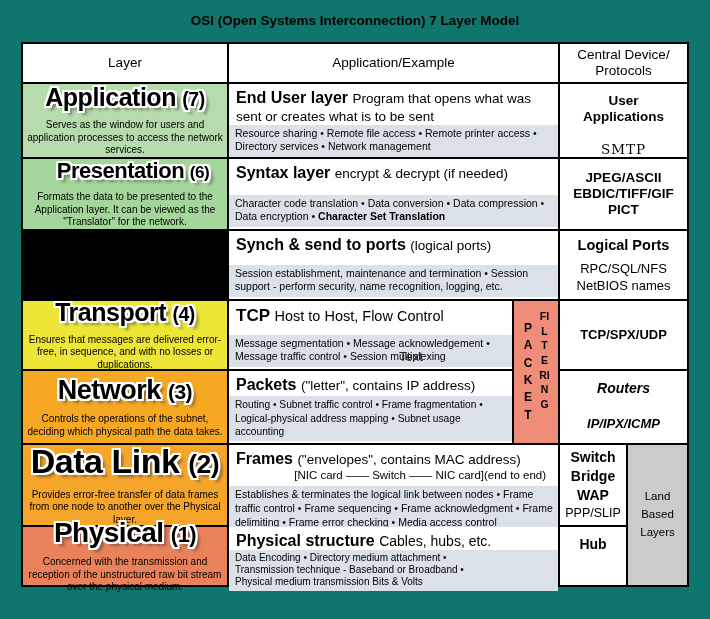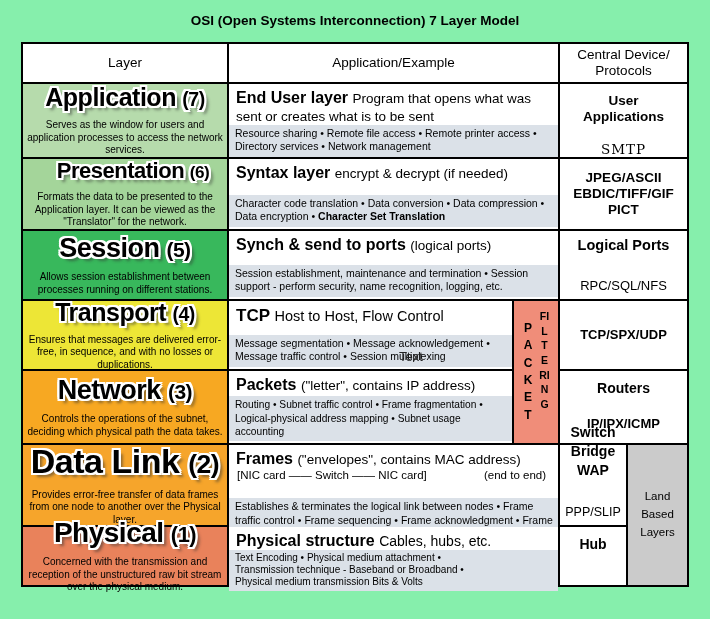--- a/index.html
+++ b/index.html
@@ -3,7 +3,7 @@
 <meta charset="utf-8">
 <style>
   html,body{margin:0;padding:0;background:#fff;}
-  .page{position:relative;width:710px;height:619px;background:#86efac;overflow:hidden;
+  .page{position:relative;width:710px;height:619px;background:#0f766e;overflow:hidden;
         font-family:"Liberation Sans",sans-serif;color:#000;}
   .title{position:absolute;top:13px;left:0;width:100%;text-align:center;
          font-size:13.5px;font-weight:bold;}

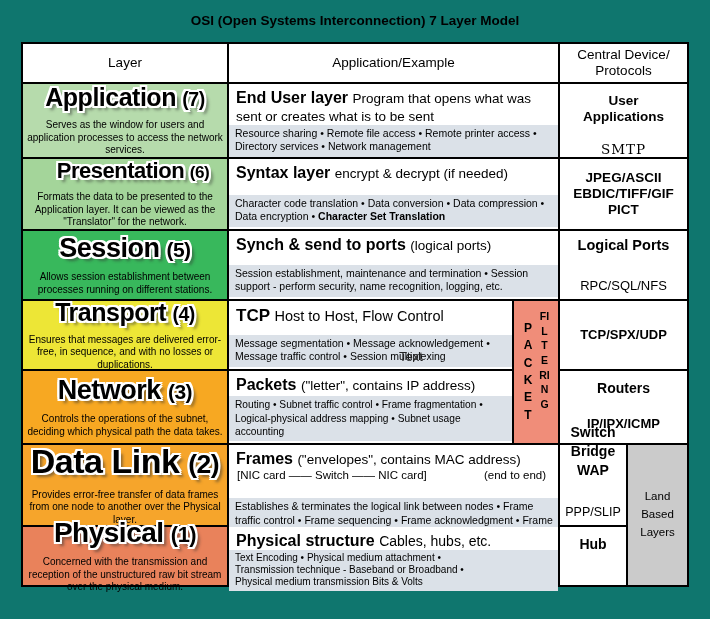--- a/index.html
+++ b/index.html
@@ -102,10 +102,6 @@
       <div class="devb">PICT</div>
     </div>
 
-    <div class="cell layercell" style="grid-area: 4 / 1 / 5 / 2; background: rgb(56, 184, 92);">
-      <div class="lname n3"><span>Session</span> <span class="lnum">(5)</span></div>
-      <div class="ldesc">Allows session establishment between processes running on different stations.</div>
-    </div>
     <div class="cell ex" style="grid-area:4/2/5/4">
       <div class="extitle"><span class="exbold">Synch &amp; send to ports</span> <span class="exsub">(logical ports)</span></div>
       <div class="detail">Session establishment, maintenance and termination • Session support - perform security, name recognition, logging, etc.</div>

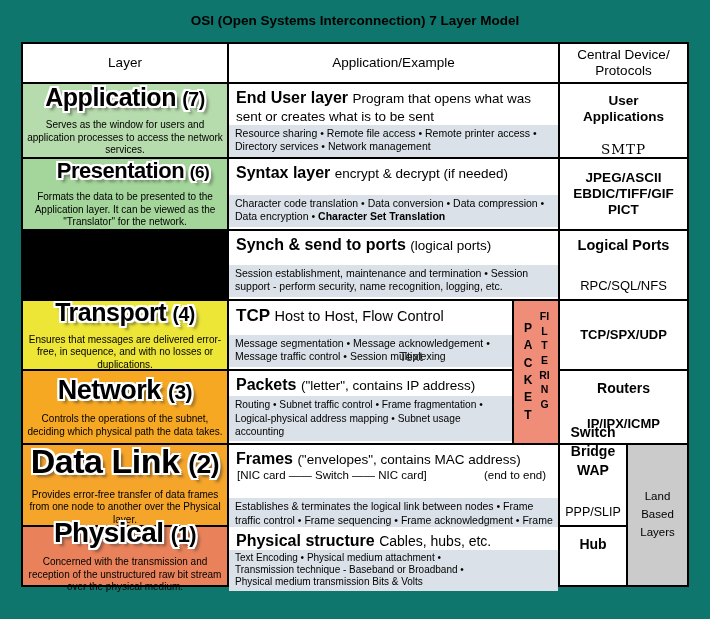--- a/index.html
+++ b/index.html
@@ -40,7 +40,7 @@
   .dev{display:flex;flex-direction:column;align-items:center;text-align:center;padding:5px 2px;}
   .devb{font-weight:bold;font-size:13.5px;line-height:1.2;}
   .devb14{font-weight:bold;font-size:14px;line-height:1.35;}
-  .devn{font-size:12.5px;line-height:1.3;margin-top:24px;}
+  .devn{font-size:12.5px;line-height:1.3;}
   .smtp{font-family:"DejaVu Serif",serif;font-size:13.5px;letter-spacing:1px;margin-top:16px;}
   .dev-app{justify-content:flex-start;padding-top:9px;}
   .dev-pres{justify-content:center;}

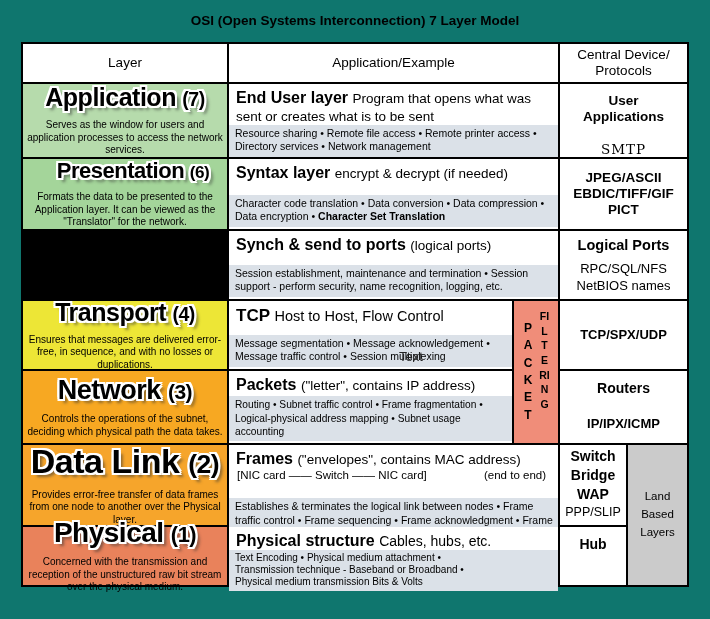--- a/index.html
+++ b/index.html
@@ -46,7 +46,7 @@
   .dev-pres{justify-content:center;}
   .dev-sess{justify-content:space-between;padding:6px 2px 4px 2px;}
   .dev-trans{justify-content:center;}
-  .dev-net{justify-content:space-between;padding:9px 2px 11px 2px;}
+  .dev-net{justify-content:space-between;padding:9px 2px 11px 2px;font-style:italic;}
   .dev-dl{padding-top:13px;justify-content:flex-end;}
   .dev-phys{padding-top:9px;}
   

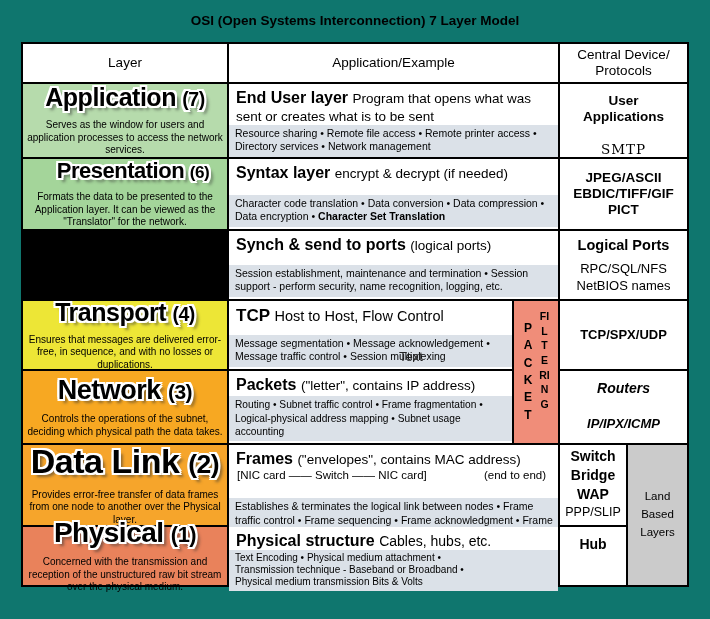--- a/index.html
+++ b/index.html
@@ -47,7 +47,7 @@
   .dev-sess{justify-content:space-between;padding:6px 2px 4px 2px;}
   .dev-trans{justify-content:center;}
   .dev-net{justify-content:space-between;padding:9px 2px 11px 2px;font-style:italic;}
-  .dev-dl{padding-top:13px;justify-content:flex-end;}
+  .dev-dl{padding-top:3px;}
   .dev-phys{padding-top:9px;}
   
   .filter-cell{display:flex;justify-content:center;gap:5px;padding:4px 0;}

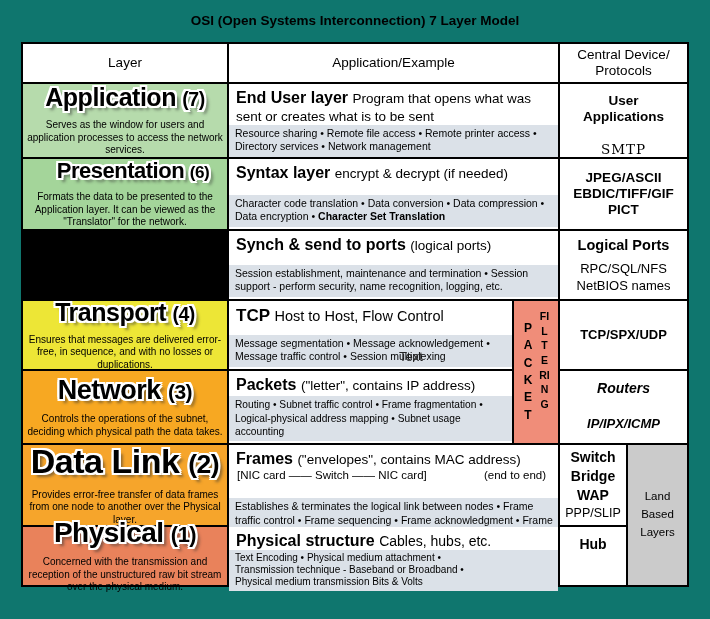--- a/index.html
+++ b/index.html
@@ -33,8 +33,8 @@
           padding:2px 5px 3px 6px;margin-bottom:2px;}
   .detail .b{font-weight:bold;}
   .detail3{font-size:10px;line-height:1.22;}
-  .nicline{display:flex;justify-content:space-between;font-size:11.5px;
-           padding:0 12px 16px 8px;line-height:1.25;}
+  .nicline{display:flex;justify-content:flex-end;font-size:11.5px;
+           padding:0 12px 4px 8px;line-height:1.25;}
   .overlay-text{position:absolute;left:170px;top:14px;font-size:13px;color:#222;background:transparent;}
   
   .dev{display:flex;flex-direction:column;align-items:center;text-align:center;padding:5px 2px;}

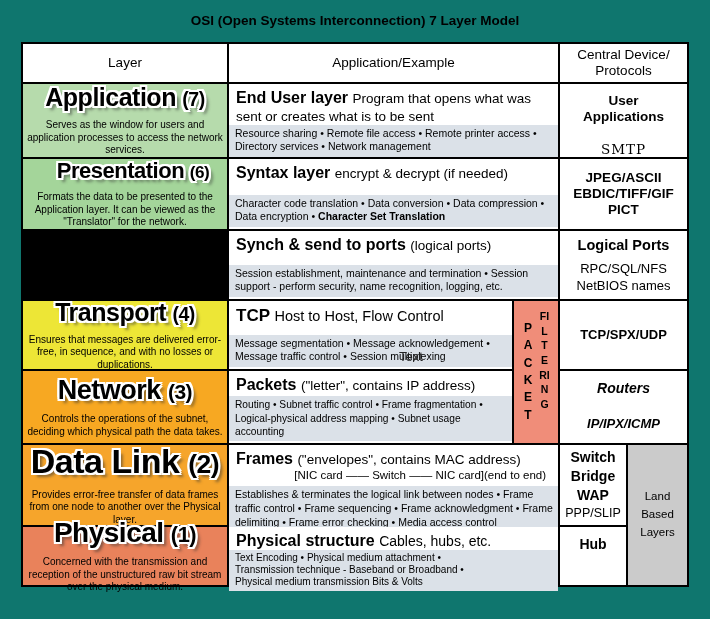--- a/index.html
+++ b/index.html
@@ -174,7 +174,7 @@
     <div class="cell ex" style="grid-area:8/2/9/4">
       <div class="extitle"><span class="exbold">Physical structure</span> <span class="exsub" style="font-size:14px">Cables, hubs, etc.</span></div>
       <div class="detail detail3">
-        <div>Text Encoding • Physical medium attachment •</div>
+        <div>Data Encoding • Directory medium attachment •</div>
         <div>Transmission technique - Baseband or Broadband •</div>
         <div>Physical medium transmission Bits &amp; Volts</div>
       </div>

